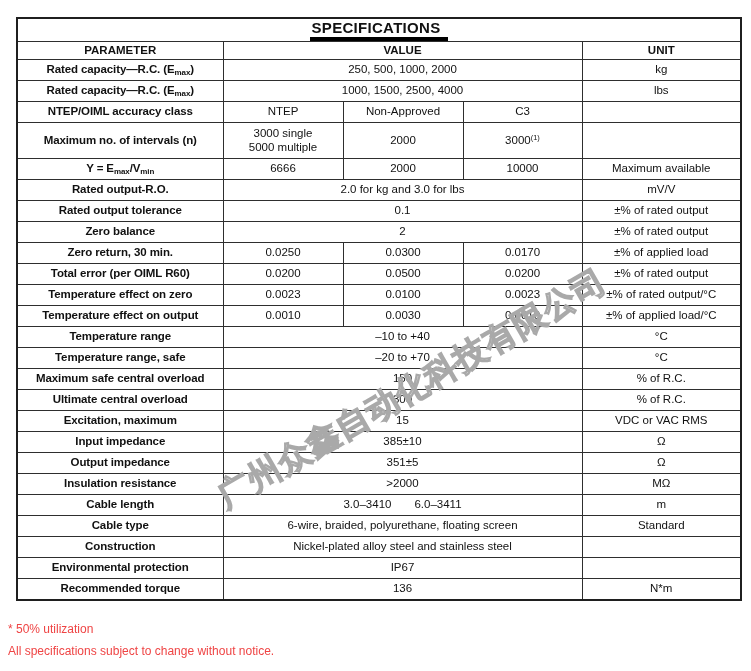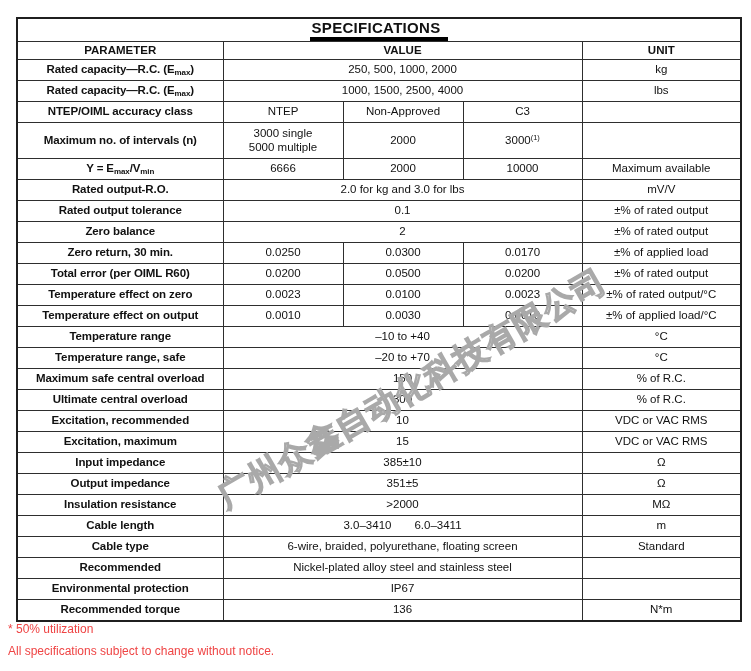--- a/index.html
+++ b/index.html
@@ -162,11 +162,6 @@
           <td>% of R.C.</td>
         </tr>
         <tr class="data-row">
-          <td class="param">Excitation, recommended</td>
-          <td colspan="3">10</td>
-          <td>VDC or VAC RMS</td>
-        </tr>
-        <tr class="data-row">
           <td class="param">Excitation, maximum</td>
           <td colspan="3">15</td>
           <td>VDC or VAC RMS</td>

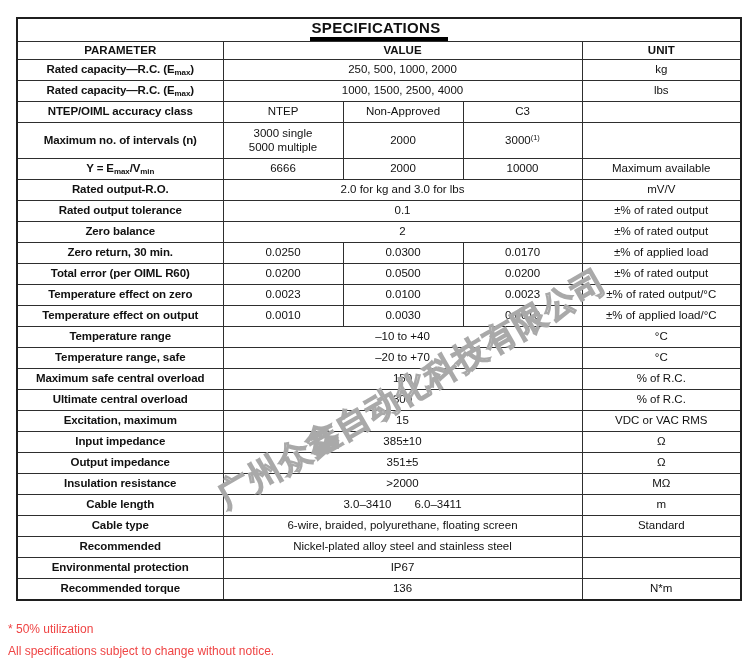--- a/index.html
+++ b/index.html
@@ -192,7 +192,7 @@
           <td>Standard</td>
         </tr>
         <tr class="data-row">
-          <td class="param">Recommended</td>
+          <td class="param">Construction</td>
           <td colspan="3">Nickel-plated alloy steel and stainless steel</td>
           <td></td>
         </tr>

